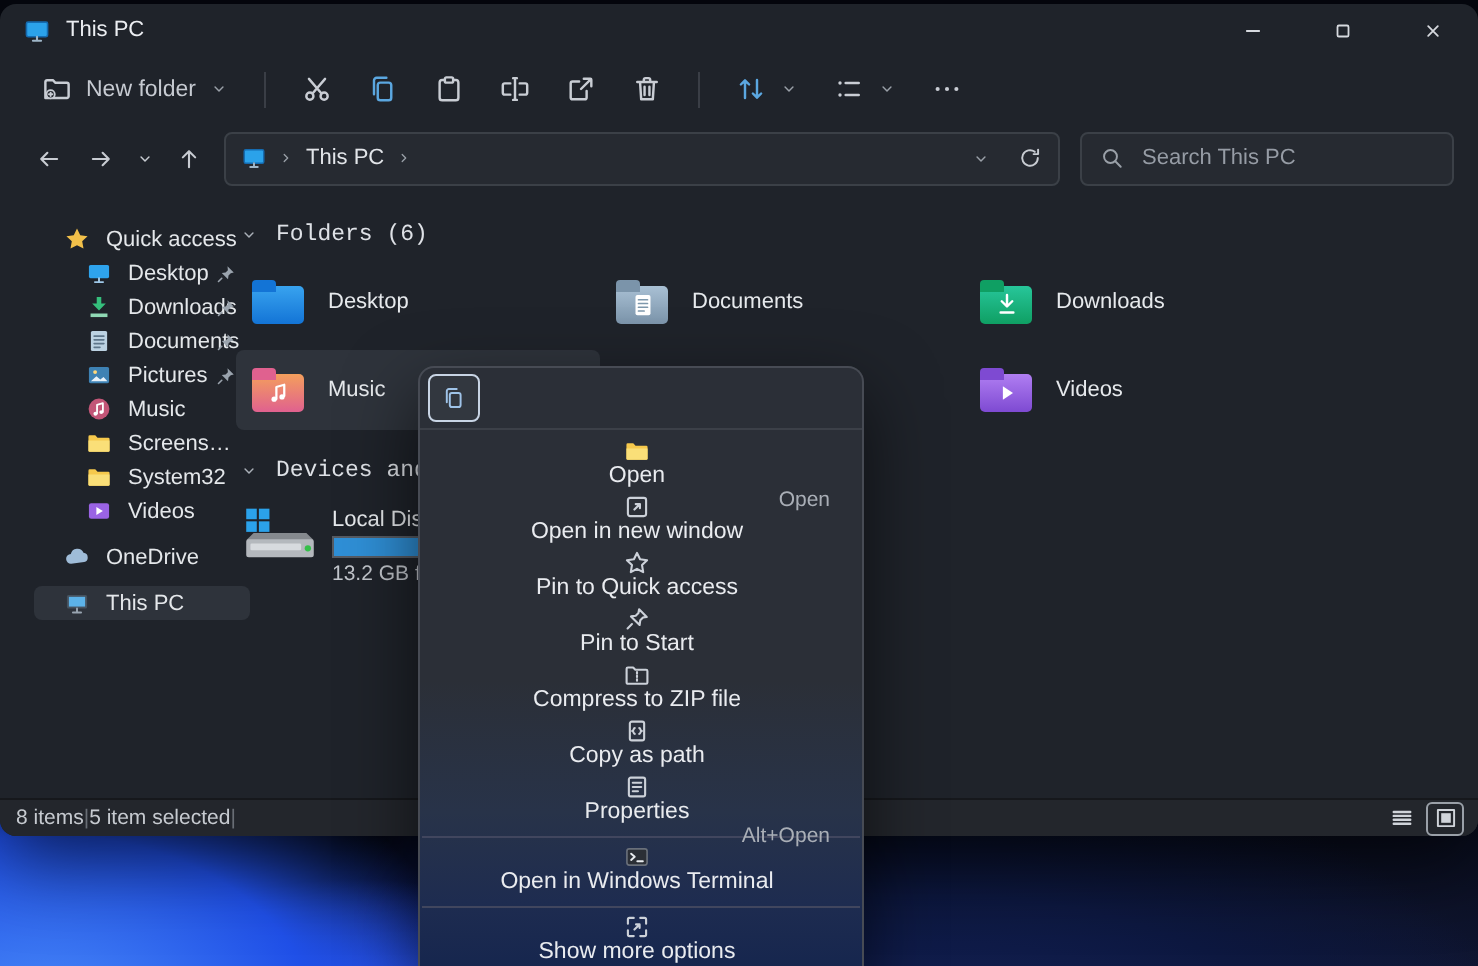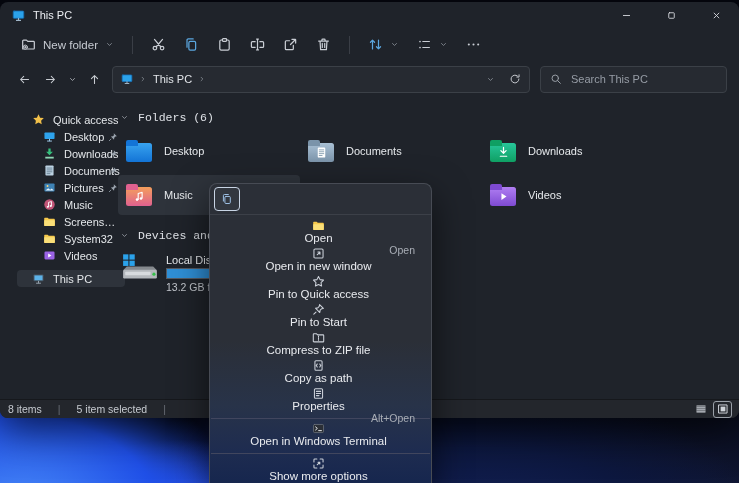--- a/index.html
+++ b/index.html
@@ -438,6 +438,15 @@
 
         </div>
 
+        <div class="side-item gap">
+          <span class="si-icon" data-icon="onedrive-cloud">
+            <svg viewBox="0 0 16 16" width="1em" height="1em" fill="none" stroke="currentColor" stroke-width="1.3" stroke-linecap="round" stroke-linejoin="round">
+              <path d="M4.4 12.2a3 3 0 0 1-.2-6A4.1 4.1 0 0 1 12 5.4a2.9 2.9 0 0 1 .4 5.7z" fill="#9fbcd8" stroke="none"></path>
+            </svg>
+          </span>
+          <span class="si-label">OneDrive</span>
+
+        </div>
 
         <div class="side-item selected gap">
           <span class="si-icon" data-icon="pc-monitor">

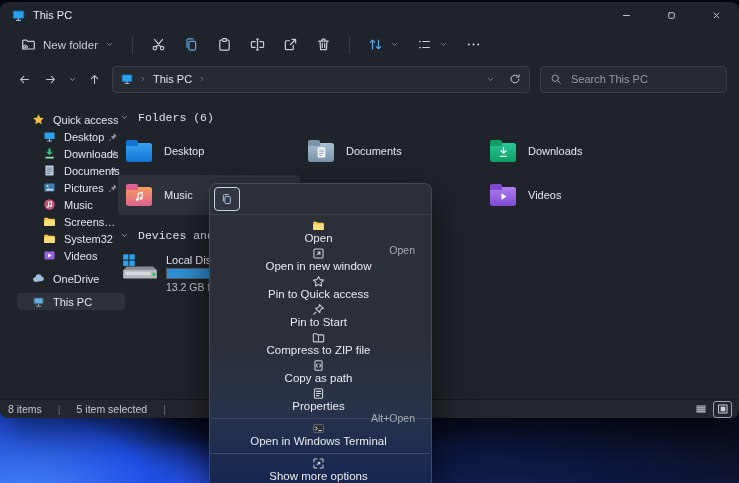--- a/index.html
+++ b/index.html
@@ -77,7 +77,7 @@
   .drive-free{font-size:10.5px;color:#c2c6cc;white-space:nowrap;}
   
   .statusbar{position:absolute;left:0;right:0;bottom:0;height:18px;background:#23262c;border-top:1px solid #16181c;
-    display:flex;align-items:center;padding:0 8px;font-size:10.5px;color:#c6cad0;gap:16px;border-radius:0 0 8px 8px;}
+    display:flex;align-items:center;padding:0 8px;font-size:10.5px;color:#c6cad0;gap:0;border-radius:0 0 8px 8px;}
   .sb-sep{color:#686d75;}
   .sb-right{margin-left:auto;display:flex;gap:5px;align-items:center;}
   .sb-view{width:17px;height:15px;display:flex;align-items:center;justify-content:center;color:#d0d4da;font-size:12px;border-radius:2px;}

